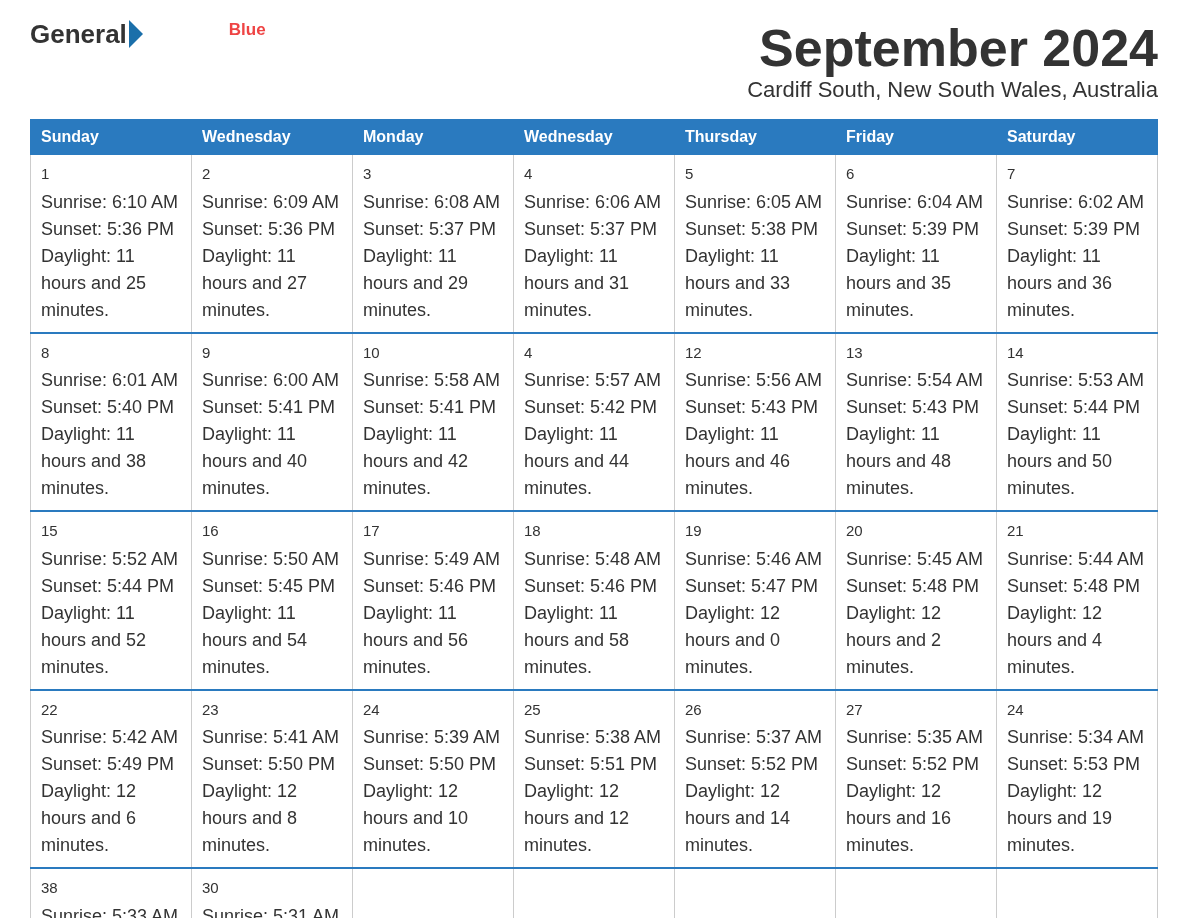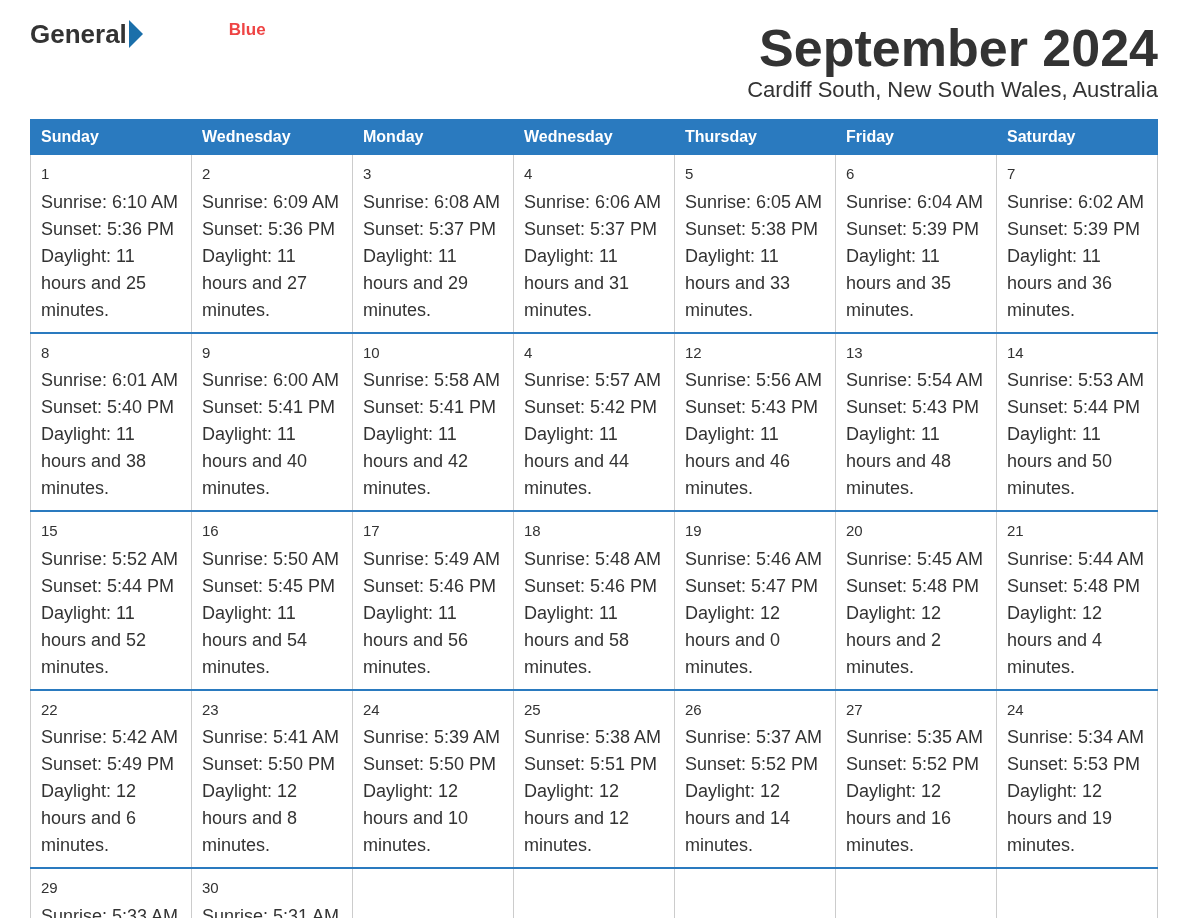--- a/index.html
+++ b/index.html
@@ -253,7 +253,7 @@
       </tr>
       <tr>
         <td>
-          <span class="day-number">29</span>
+          <span class="day-number">38</span>
           <div class="day-info">Sunrise: 5:33 AM<br>Sunset: 5:54 PM<br>Daylight: 12 hours and 21 minutes.</div>
         </td>
         <td>

